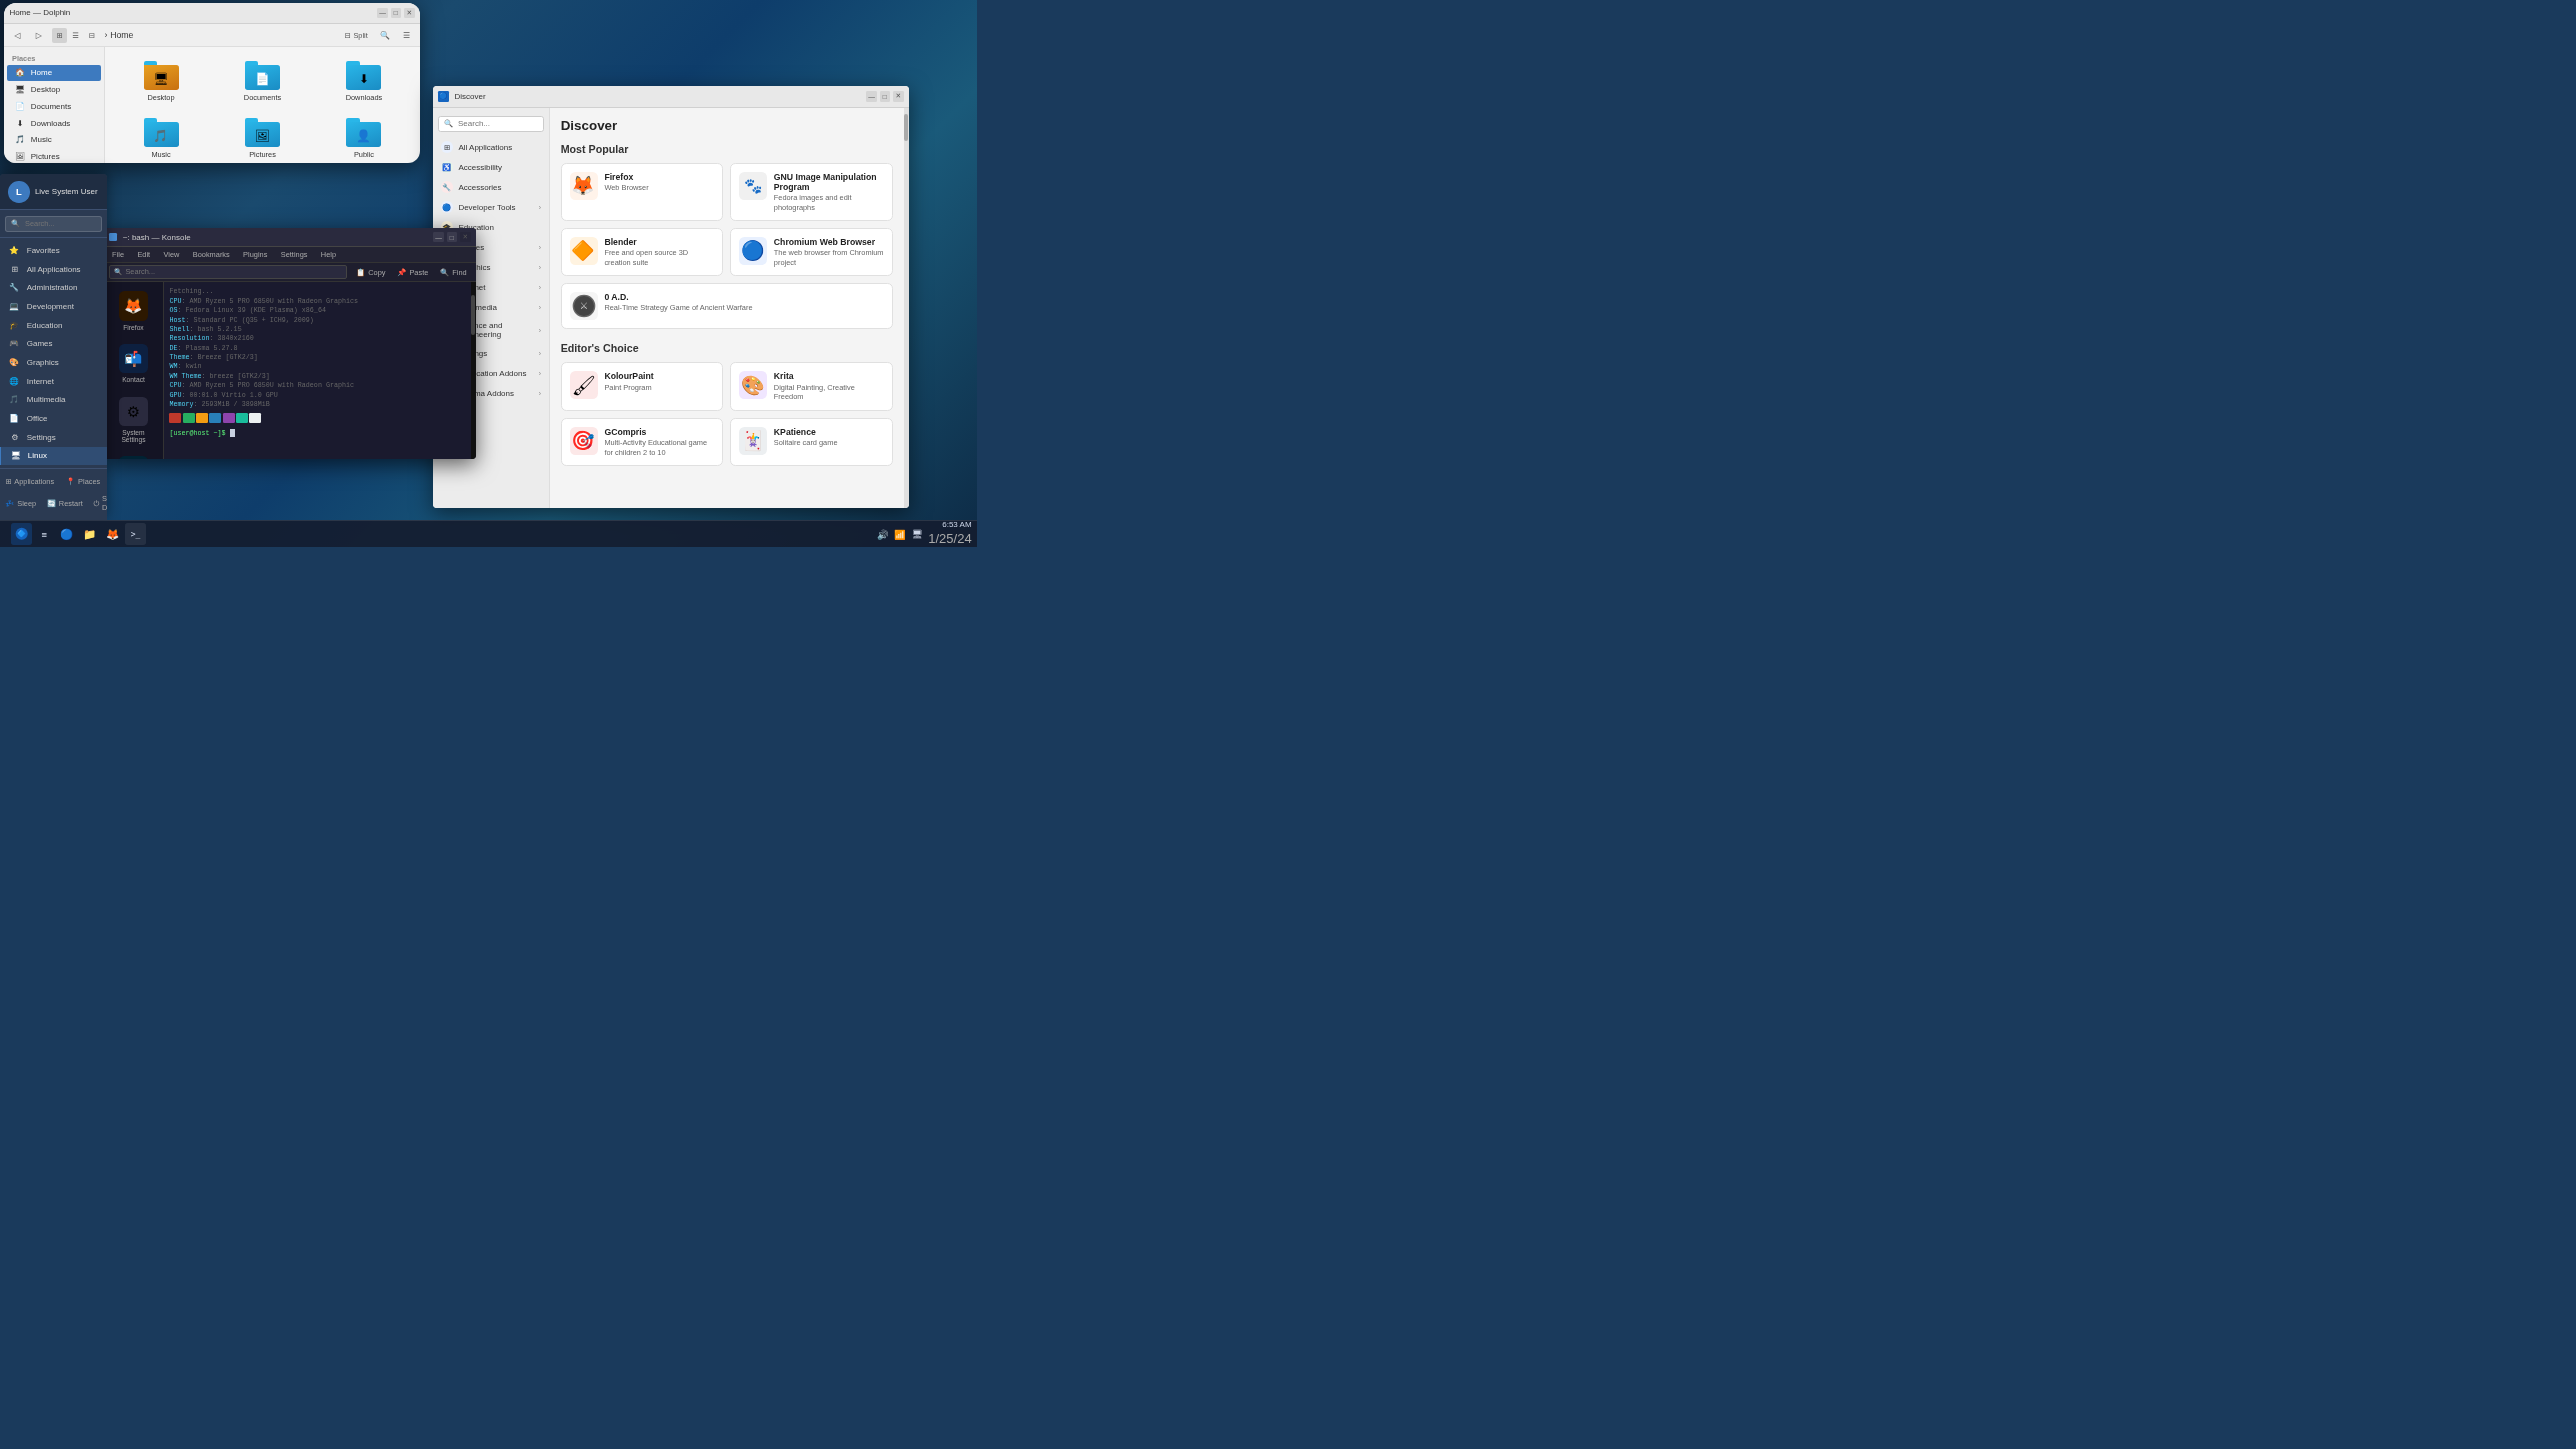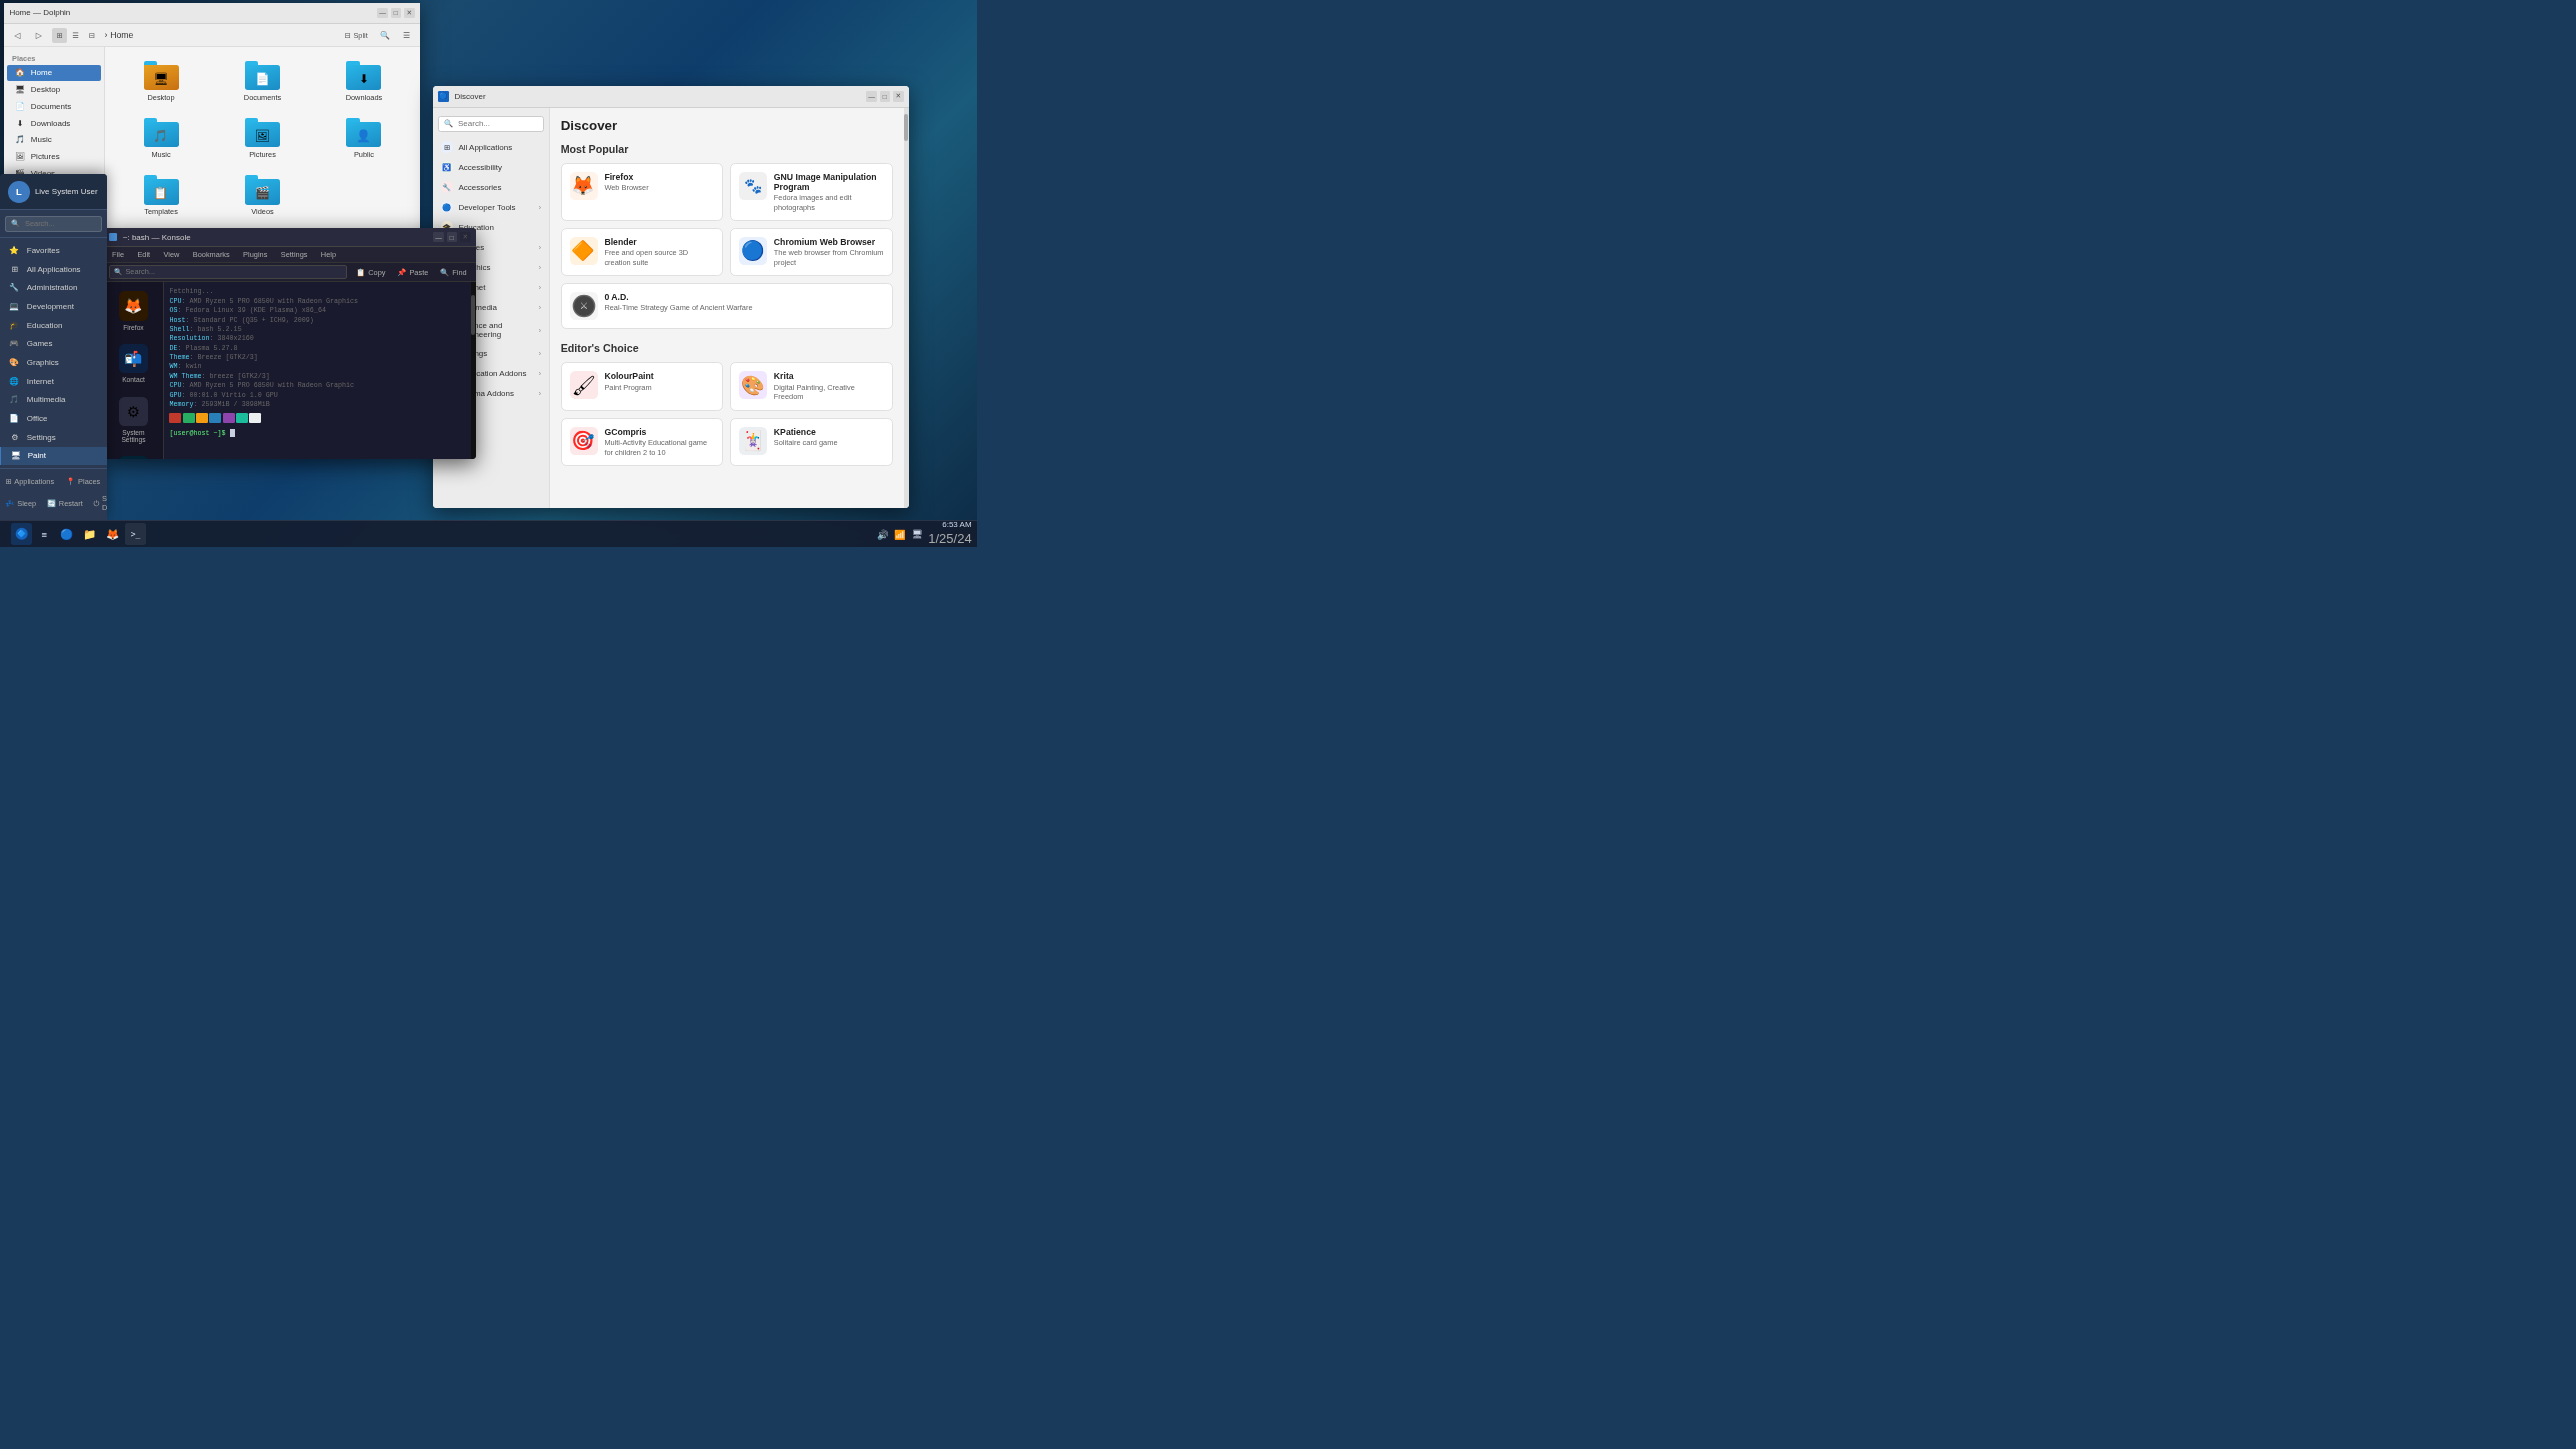--- a/index.html
+++ b/index.html
@@ -70,9 +70,9 @@
       top: 2.7px;
       left: 4px;
       width: 416px;
-      height: 260px;
+      height: 160px;
       background: #f5f5f5;
-      border-radius: 0;
+      border-radius: 12px;
       box-shadow: 0 5.4px 21.5px rgba(0,0,0,0.5);
       overflow: hidden;
       z-index: 10;

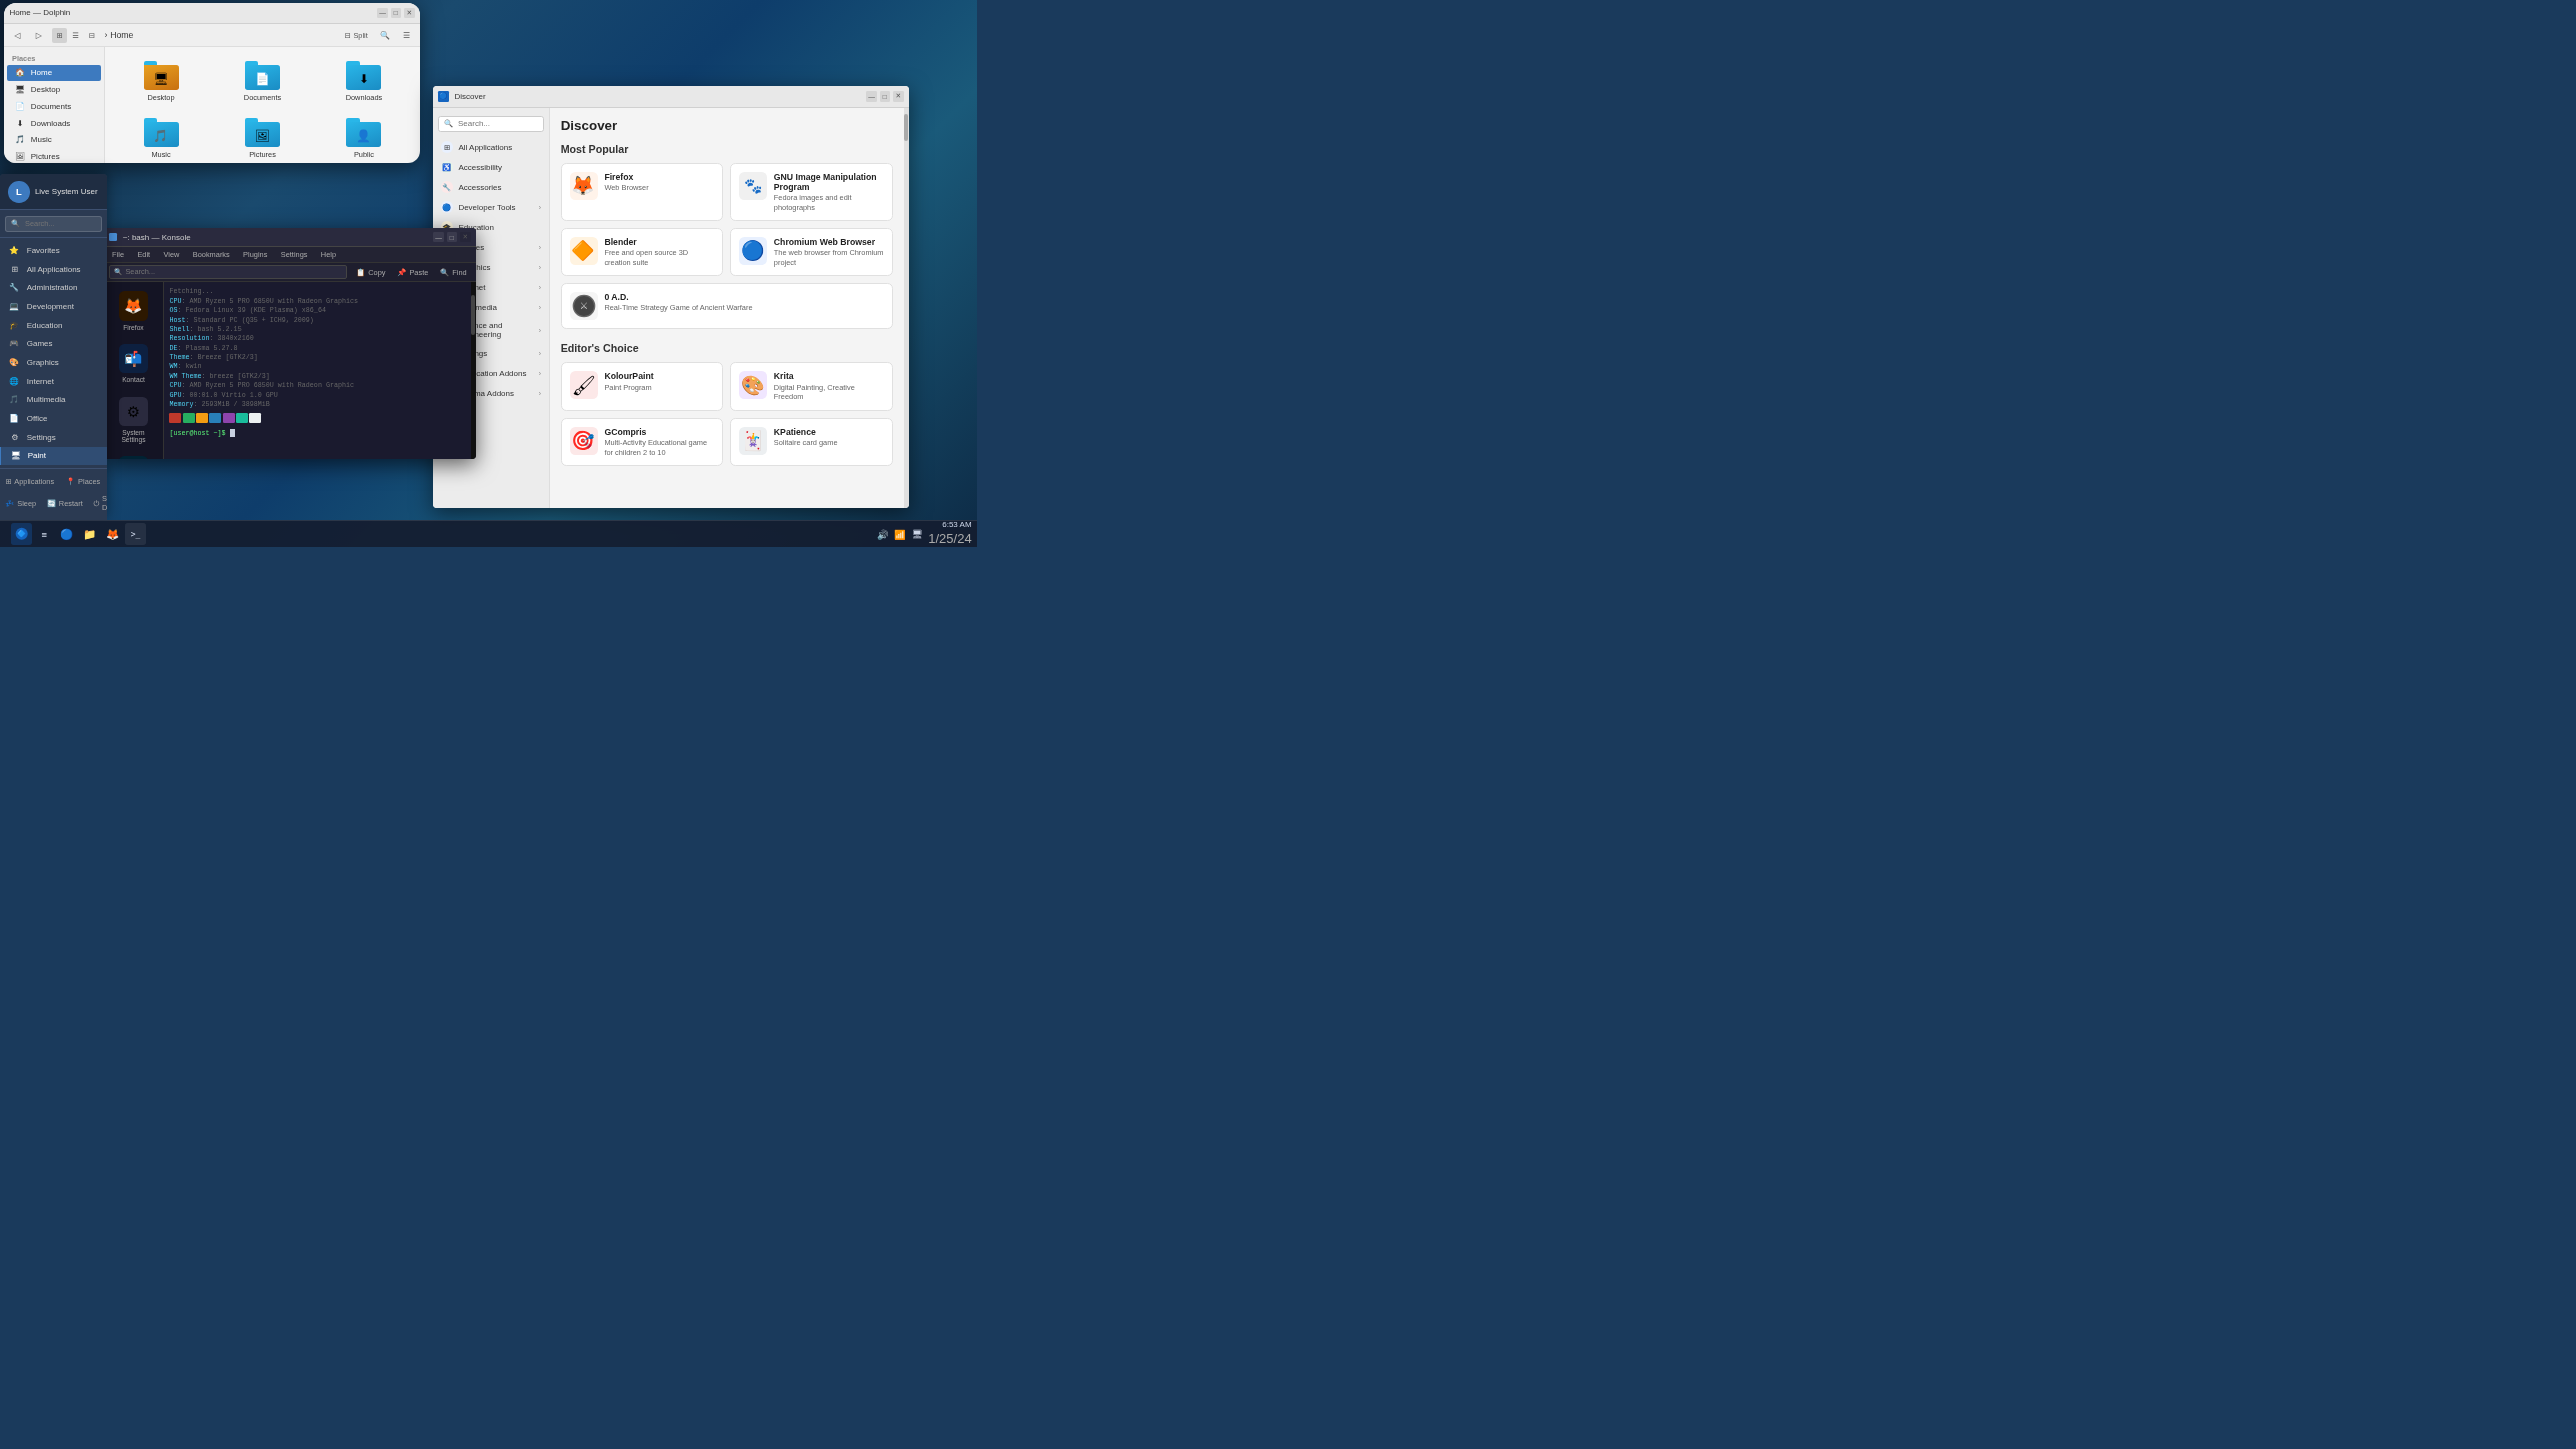--- a/index.html
+++ b/index.html
@@ -1184,7 +1184,7 @@
       </div>
       <div class="appmenu-nav-item active">
         <div class="appmenu-nav-icon">🖥</div>
-        <span>Paint</span>
+        <span>Linux</span>
       </div>
     </div>
     <div class="appmenu-bottom">

